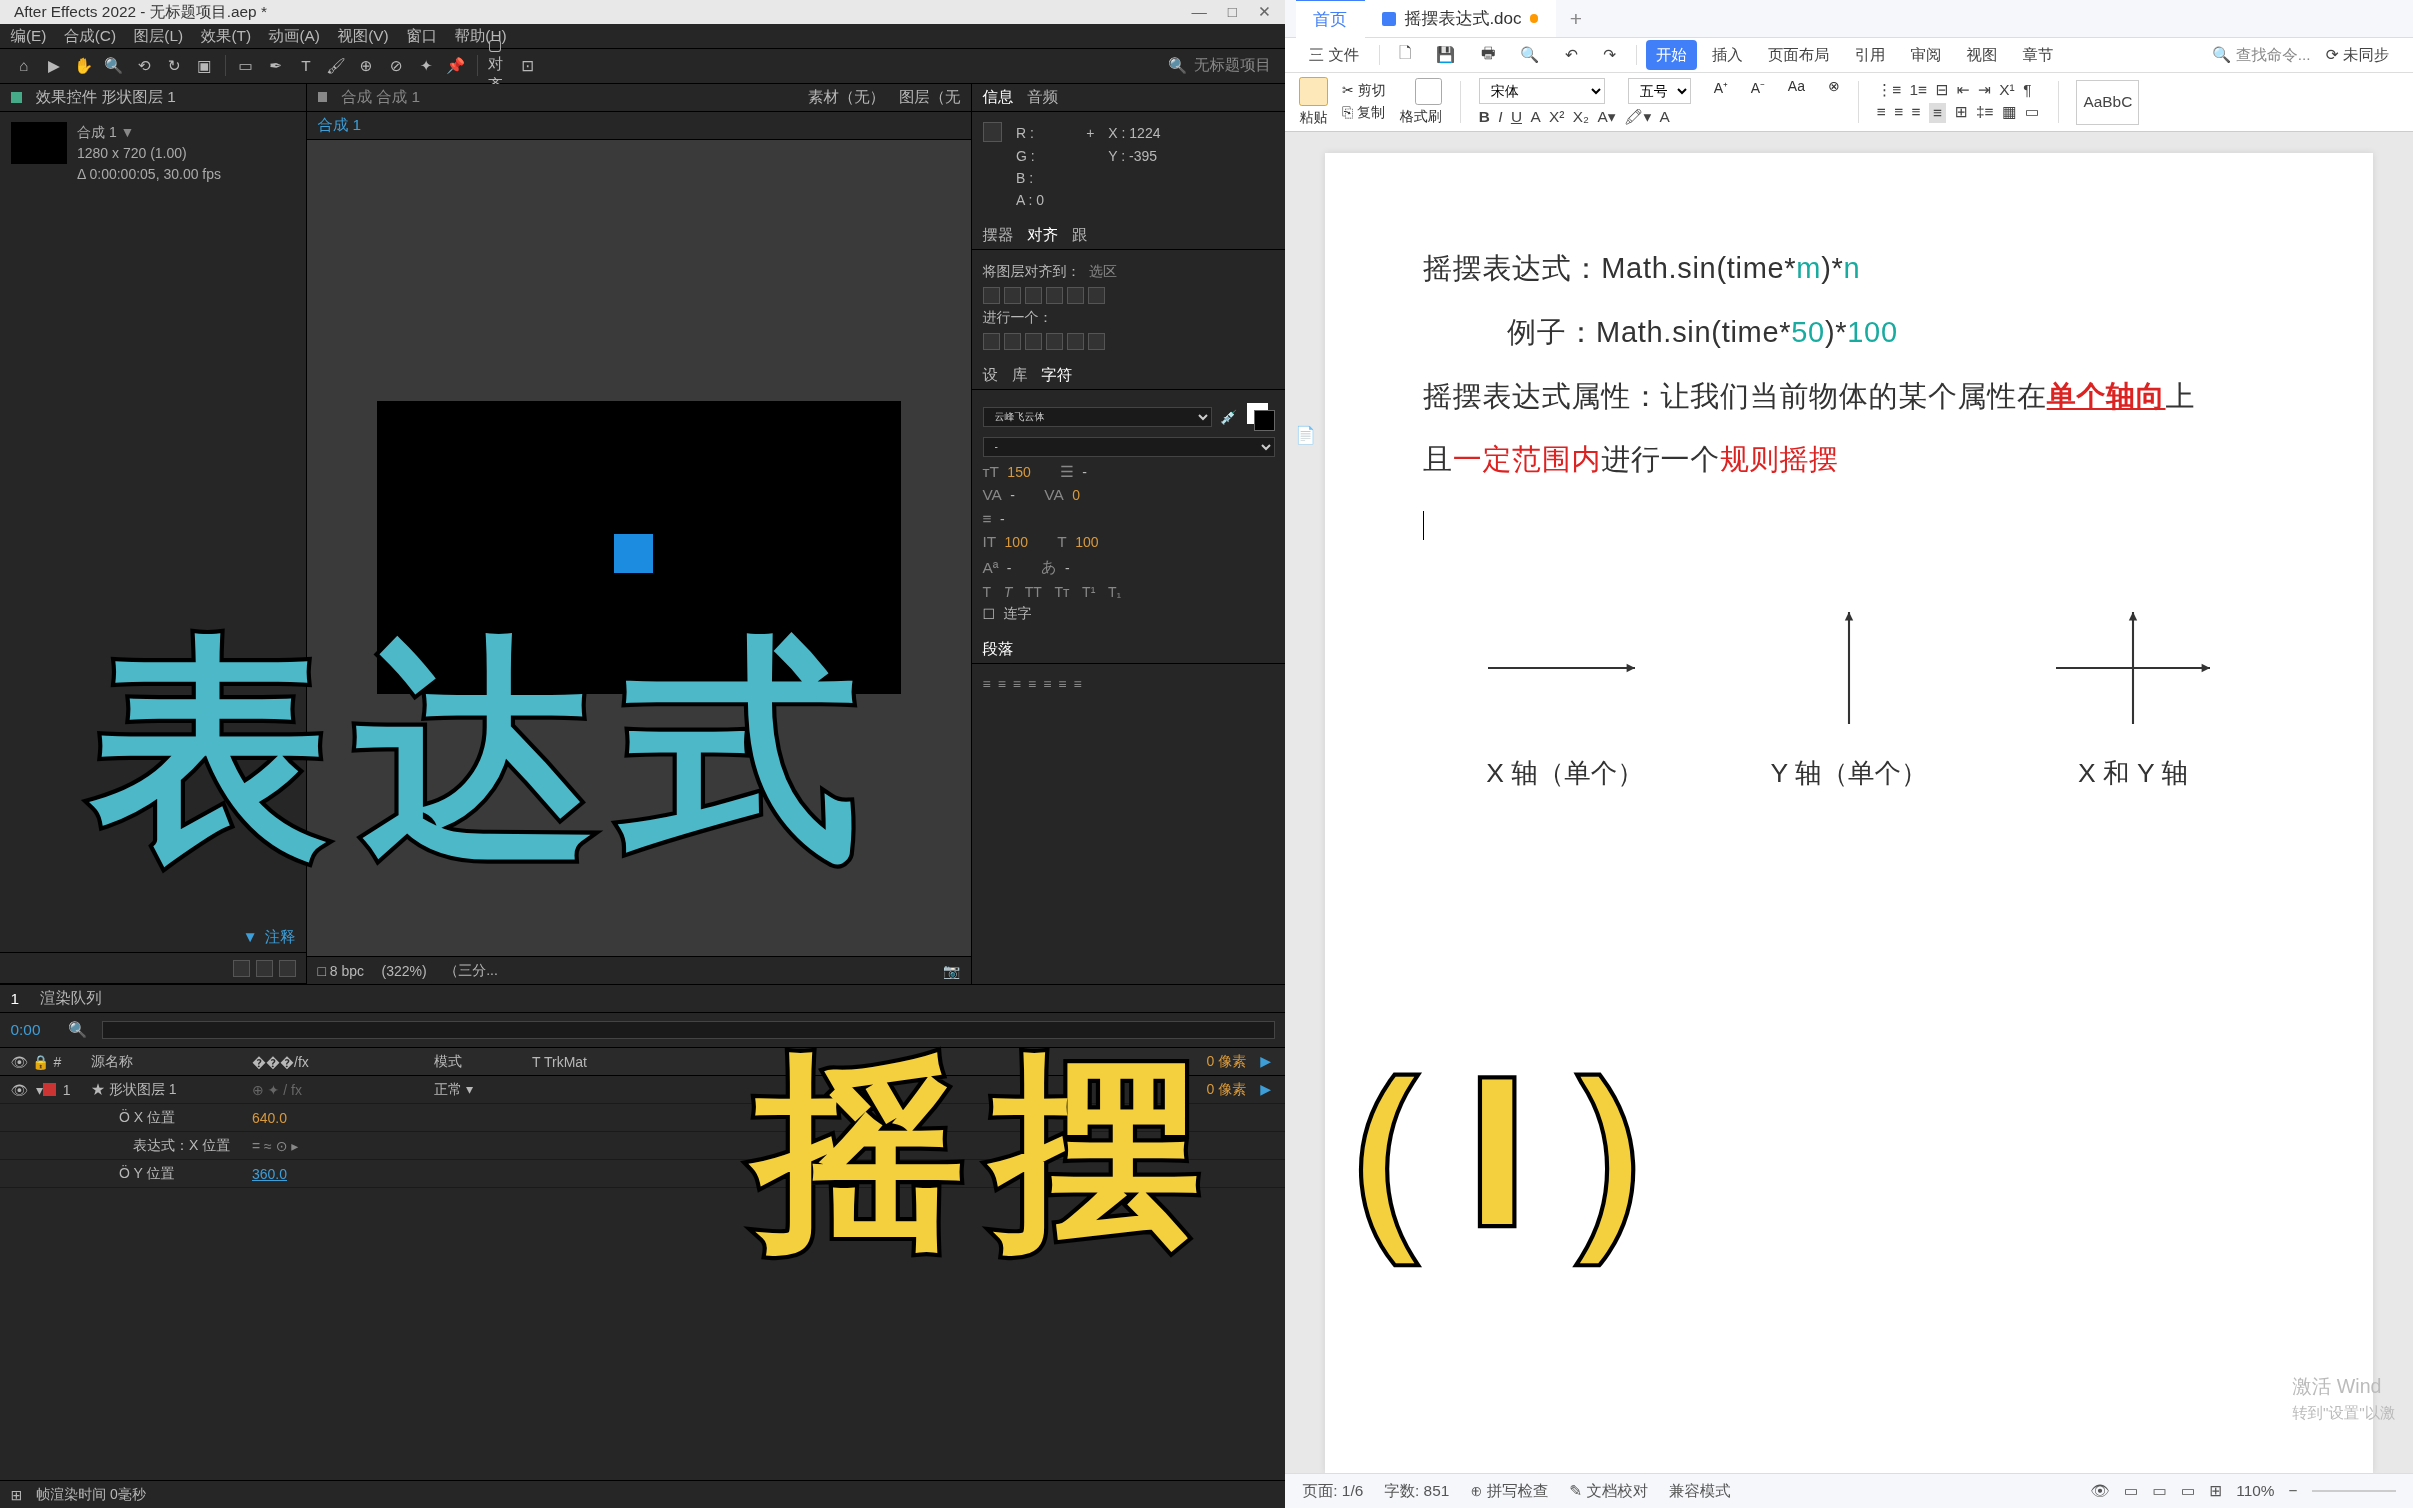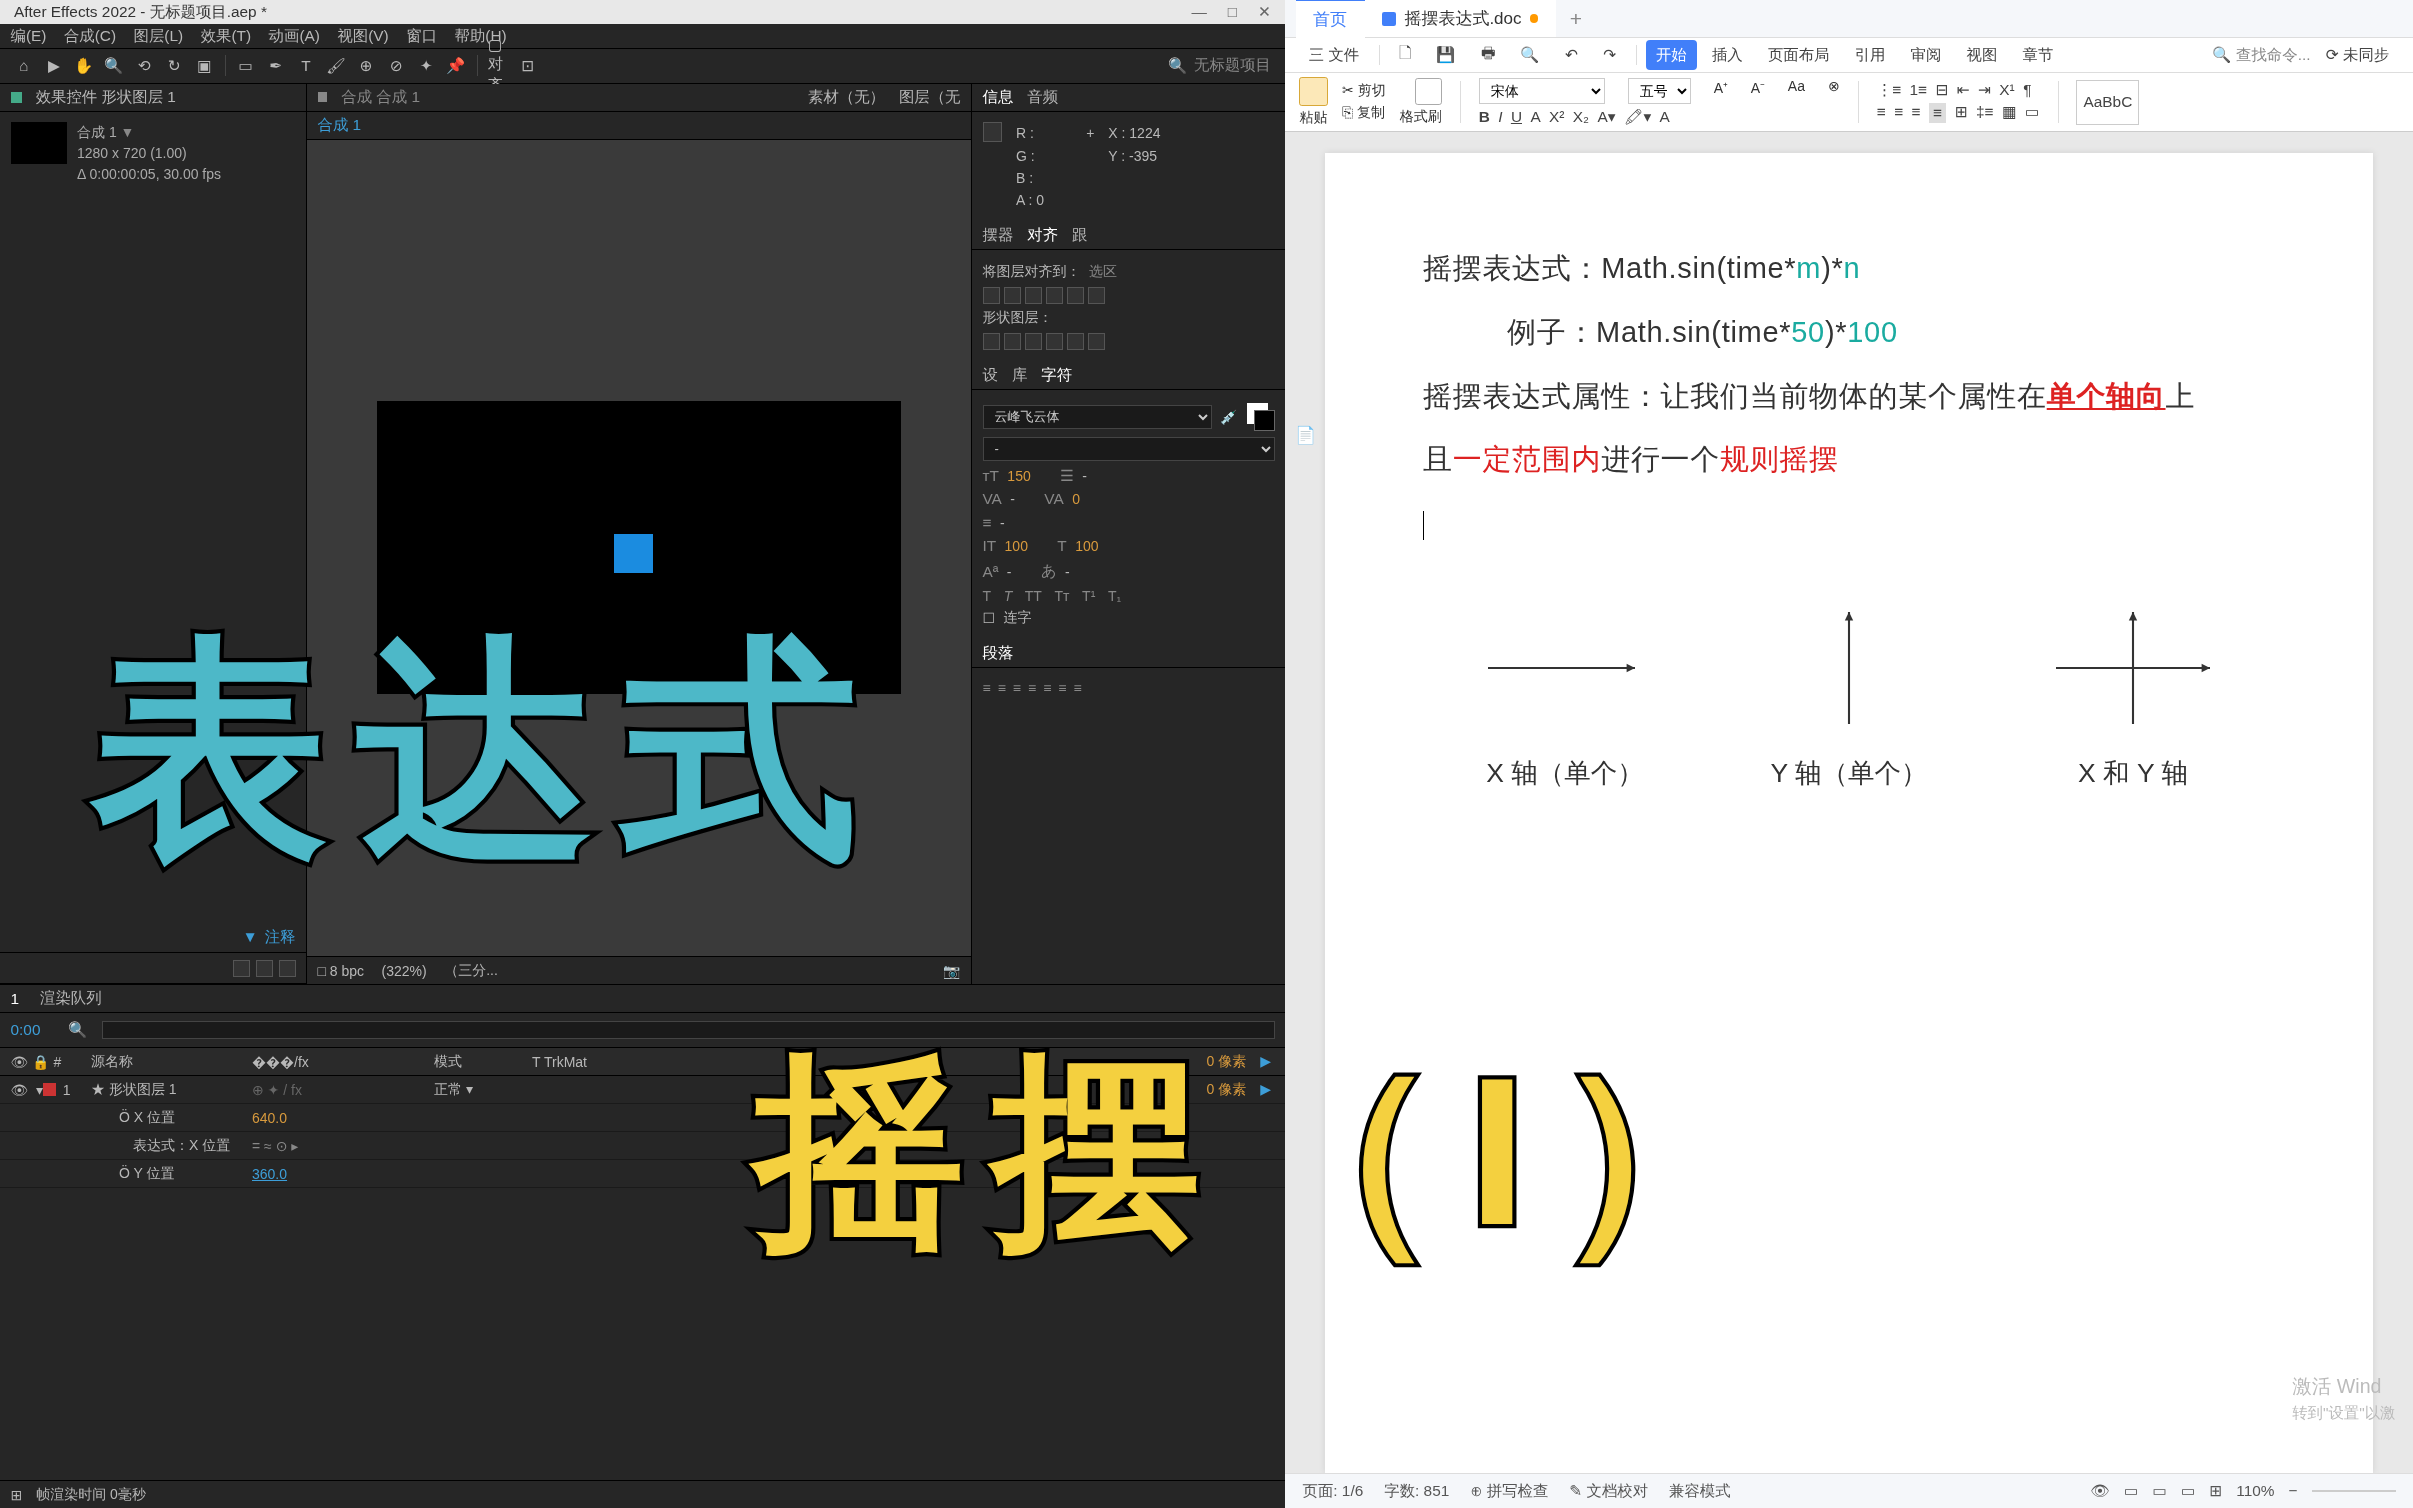--- a/index.html
+++ b/index.html
@@ -230,7 +230,7 @@
           <span class="annot-ico"></span>
         </div>
         <div class="char-row">
-            <span>形状图层：</span>
+            <span>进行一个：</span>
           </div>
         <div class="char-row" style="gap:4.2px">
           <span class="annot-ico"></span>

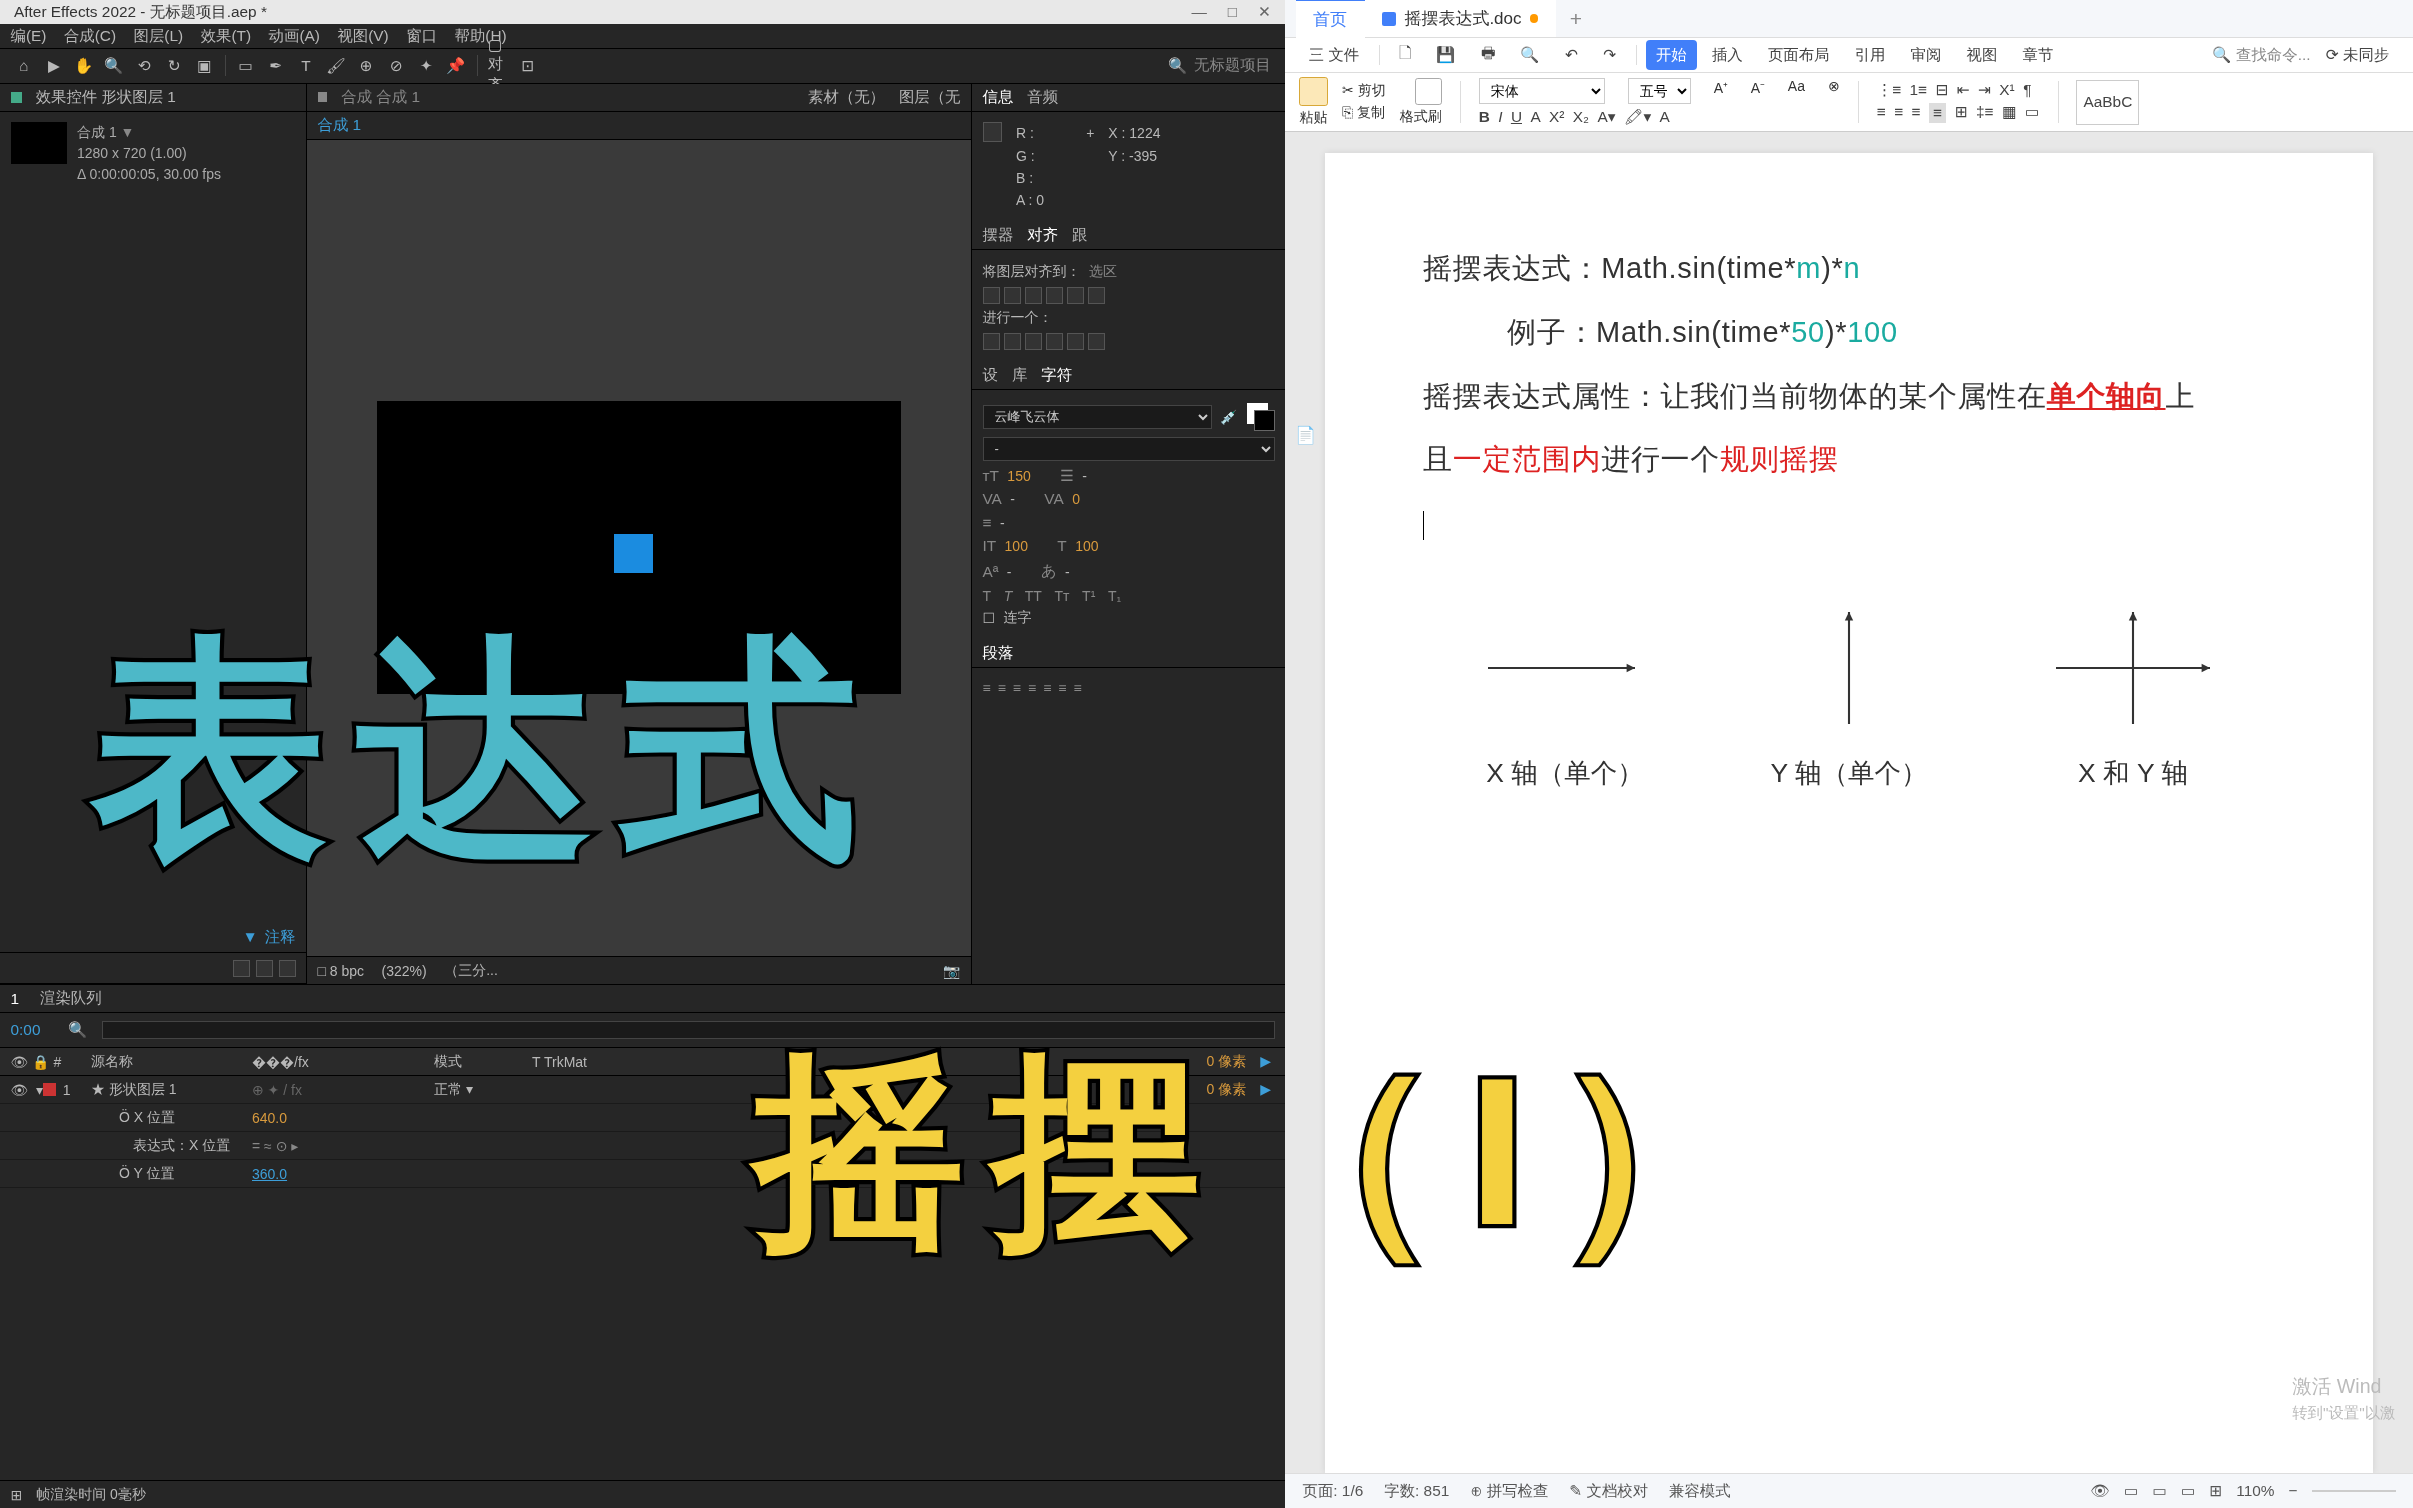--- a/index.html
+++ b/index.html
@@ -32,7 +32,7 @@
 .color-sw{width:19.6px;height:19.6px;background:#333;border:0.7px solid #555}
 .char-panel{padding:7px 10.5px;font-size:14px}
 .char-row{display:flex;align-items:center;gap:8.4px;margin:5.6px 0}
-.char-select{background:#1a1a1a;border:0.7px solid #444;color:#ccc;padding:2.8px 7px;font-size:13px;flex:1}
+.char-select{background:#1a1a1a;border:0.7px solid #444;color:#ccc;padding:2.8px 7px;font-size:10px;flex:1}
 .tt-icon{color:#888;font-size:15.4px}
 .char-sw{width:21px;height:21px}
 .timeline{height:524px;background:#262626;border-top:0.7px solid #000;display:flex;flex-direction:column}

